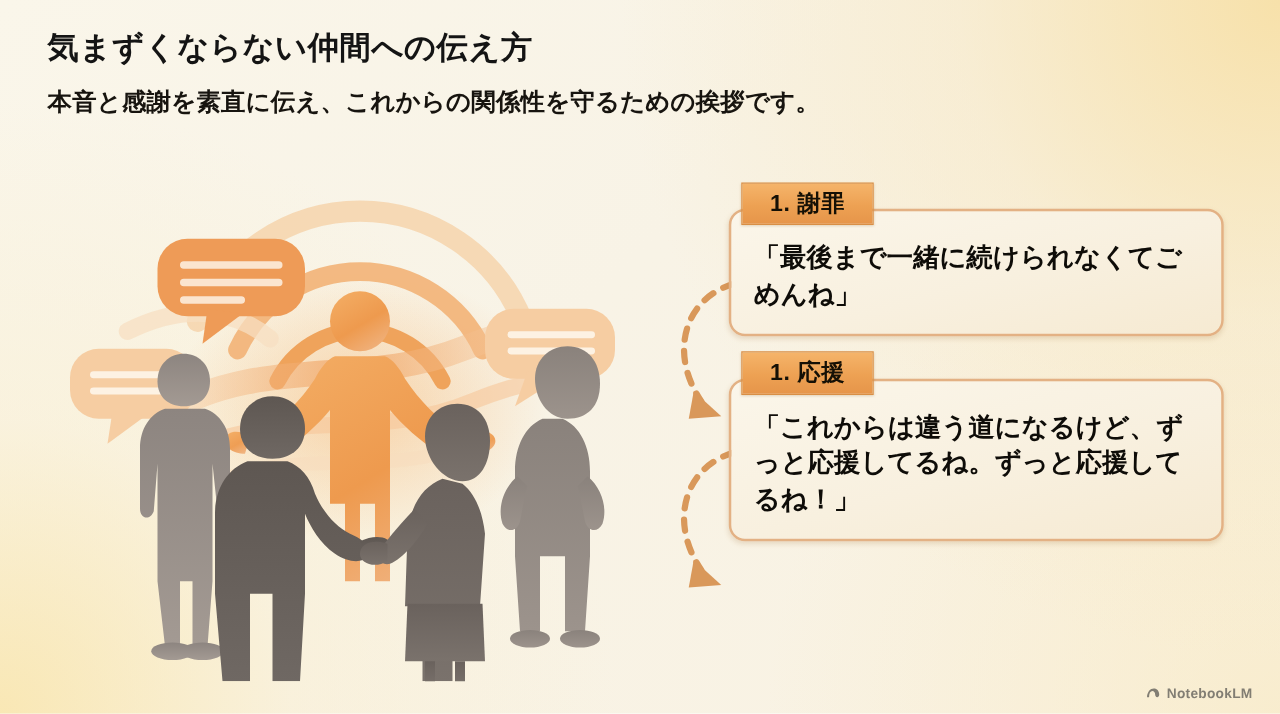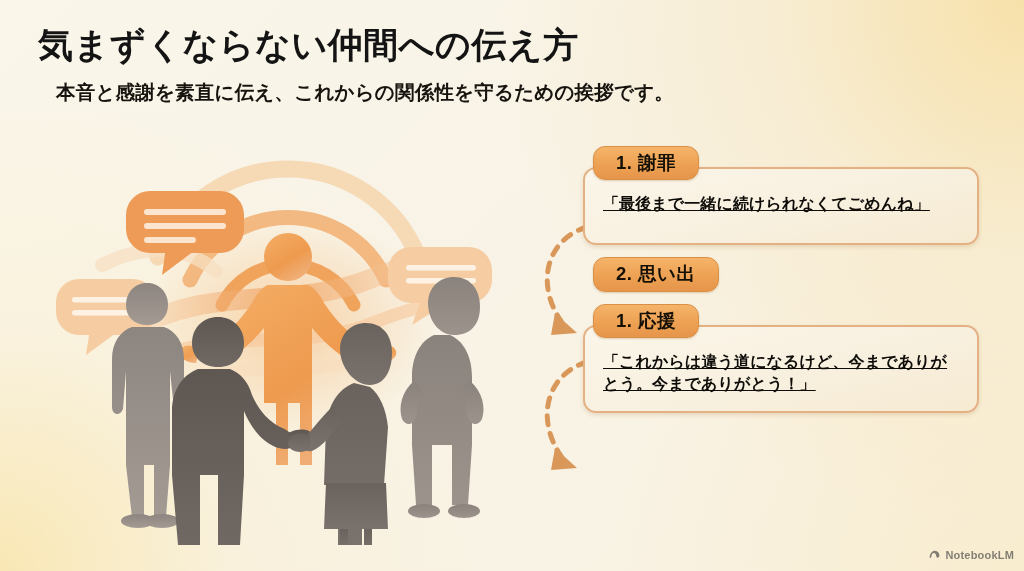--- a/index.html
+++ b/index.html
@@ -33,7 +33,7 @@
     width: 640px;
   }
   .title {
-    font-size: 35px;
+    font-size: 25px;
     font-weight: bold;
     color: #141414;
     letter-spacing: 0.5px;

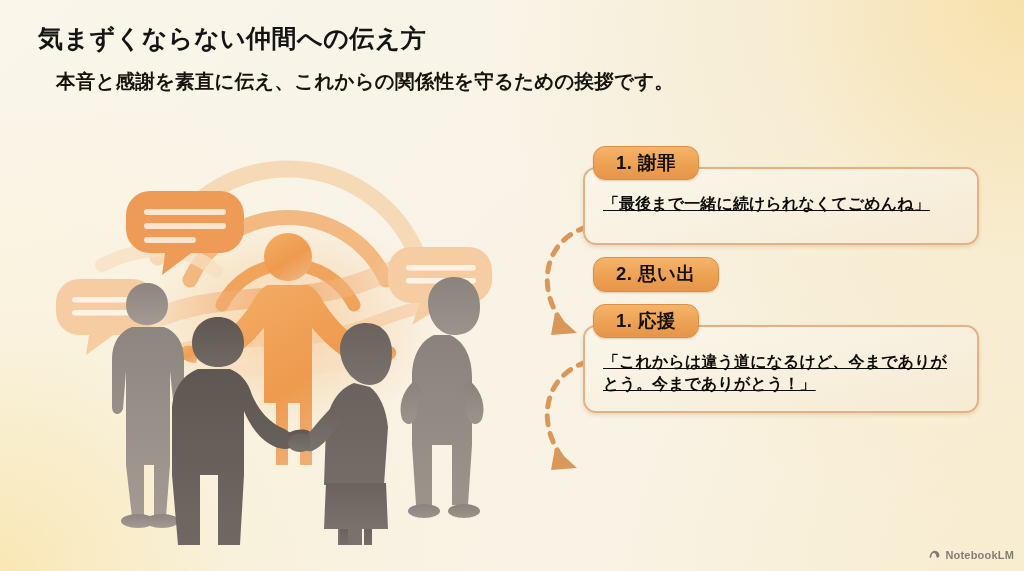--- a/index.html
+++ b/index.html
@@ -47,7 +47,6 @@
     color: #17140f;
     letter-spacing: 0.2px;
     white-space: nowrap;
-    margin-left: 18px;
   }
 
   

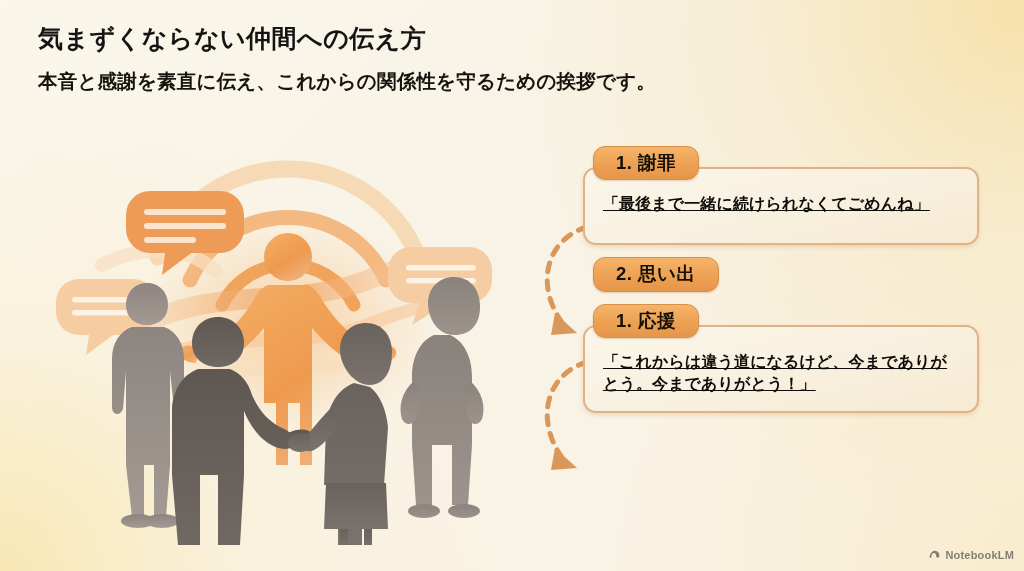--- a/index.html
+++ b/index.html
@@ -78,7 +78,7 @@
     display: inline-block;
     margin-left: 10px;
     padding: 5px 22px 6px 22px;
-    border-radius: 12px;
+    border-radius: 0;
     background: linear-gradient(180deg, #f5b46a 0%, #eda153 55%, #e6954a 100%);
     border: 1.6px solid #d98f45;
     box-shadow: 0 1px 2px rgba(150,100,40,0.28);

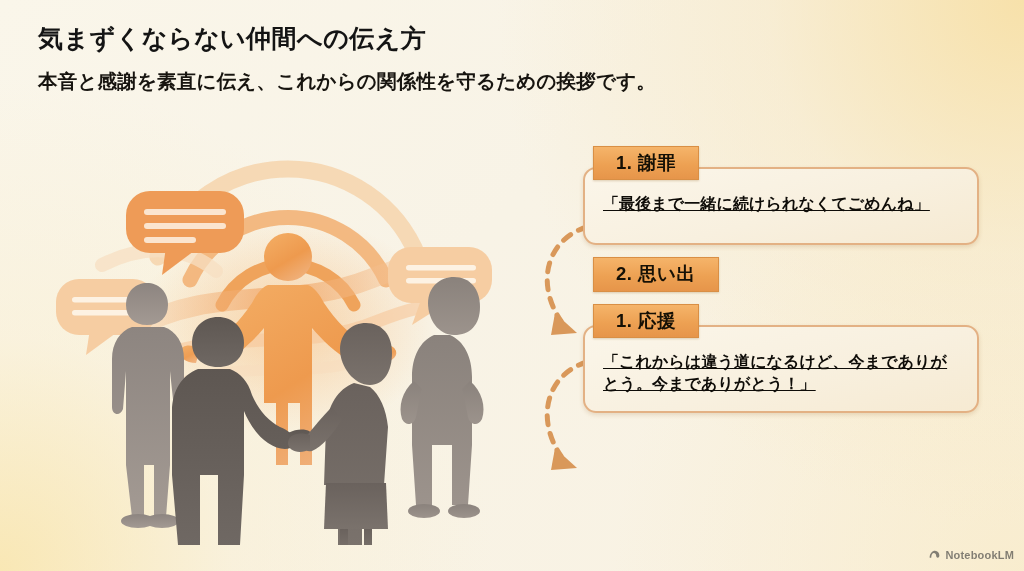--- a/index.html
+++ b/index.html
@@ -101,12 +101,11 @@
     box-shadow: 0 2px 4px rgba(170,125,70,0.22);
   }
   .card-text {
-    font-size: 16px;
+    font-size: 21px;
     font-weight: bold;
     color: #0e0c08;
     line-height: 1.36;
     letter-spacing: 0.1px;
-    text-decoration: underline;
   }
 
   

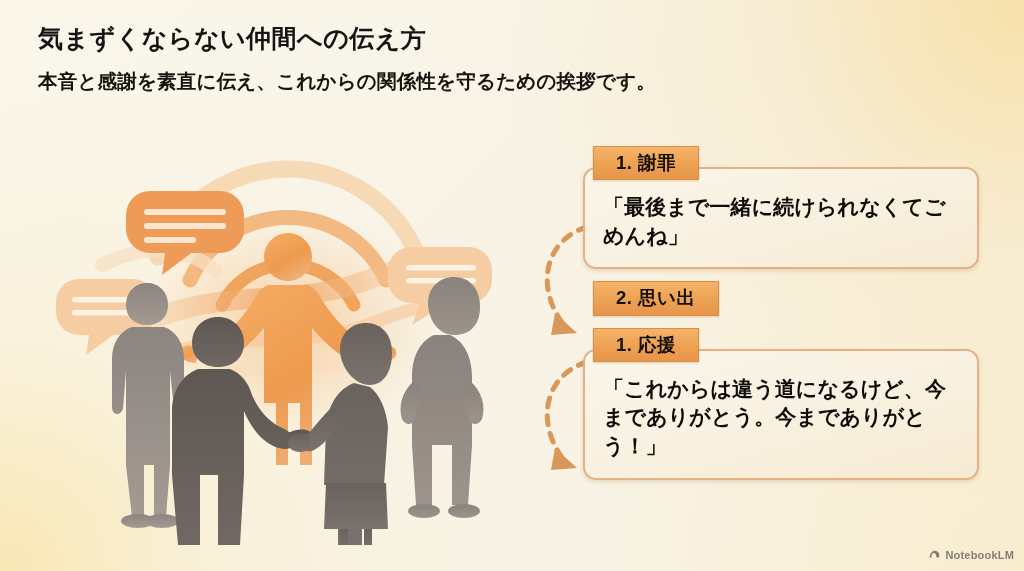--- a/index.html
+++ b/index.html
@@ -322,7 +322,6 @@
     </div>
 
     <div class="card-wrap">
-      <div class="tab">2. 思い出</div>
     </div>
 
     <div class="card-wrap">

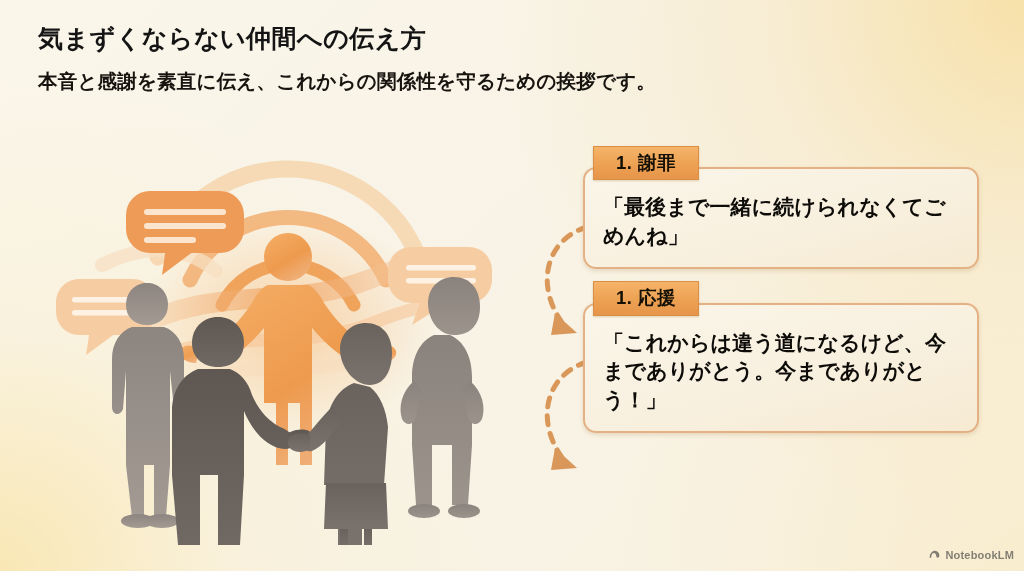--- a/index.html
+++ b/index.html
@@ -327,7 +327,7 @@
     <div class="card-wrap">
       <div class="tab">1. 応援</div>
       <div class="card-body">
-        <div class="card-text">「これからは違う道になるけど、今までありがとう。今までありがとう！」</div>
+        <div class="card-text">「これからは違う道になるけど、ずっと応援してるね。ずっと応援してるね！」</div>
       </div>
     </div>
 

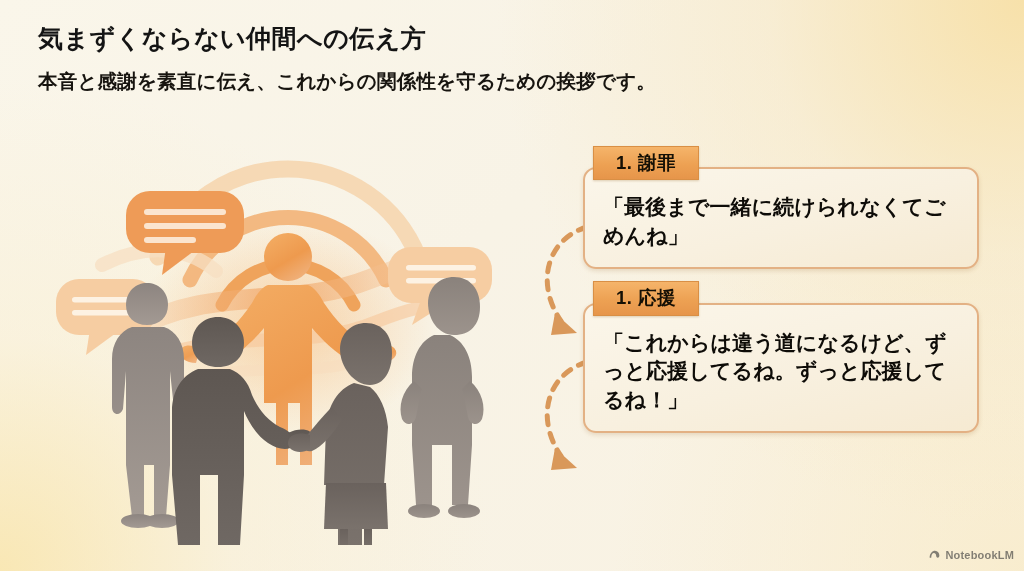--- a/index.html
+++ b/index.html
@@ -122,7 +122,7 @@
   
   .watermark {
     position: absolute;
-    right: 10px;
+    right: 22px;
     bottom: 10px;
     display: flex;
     align-items: center;

